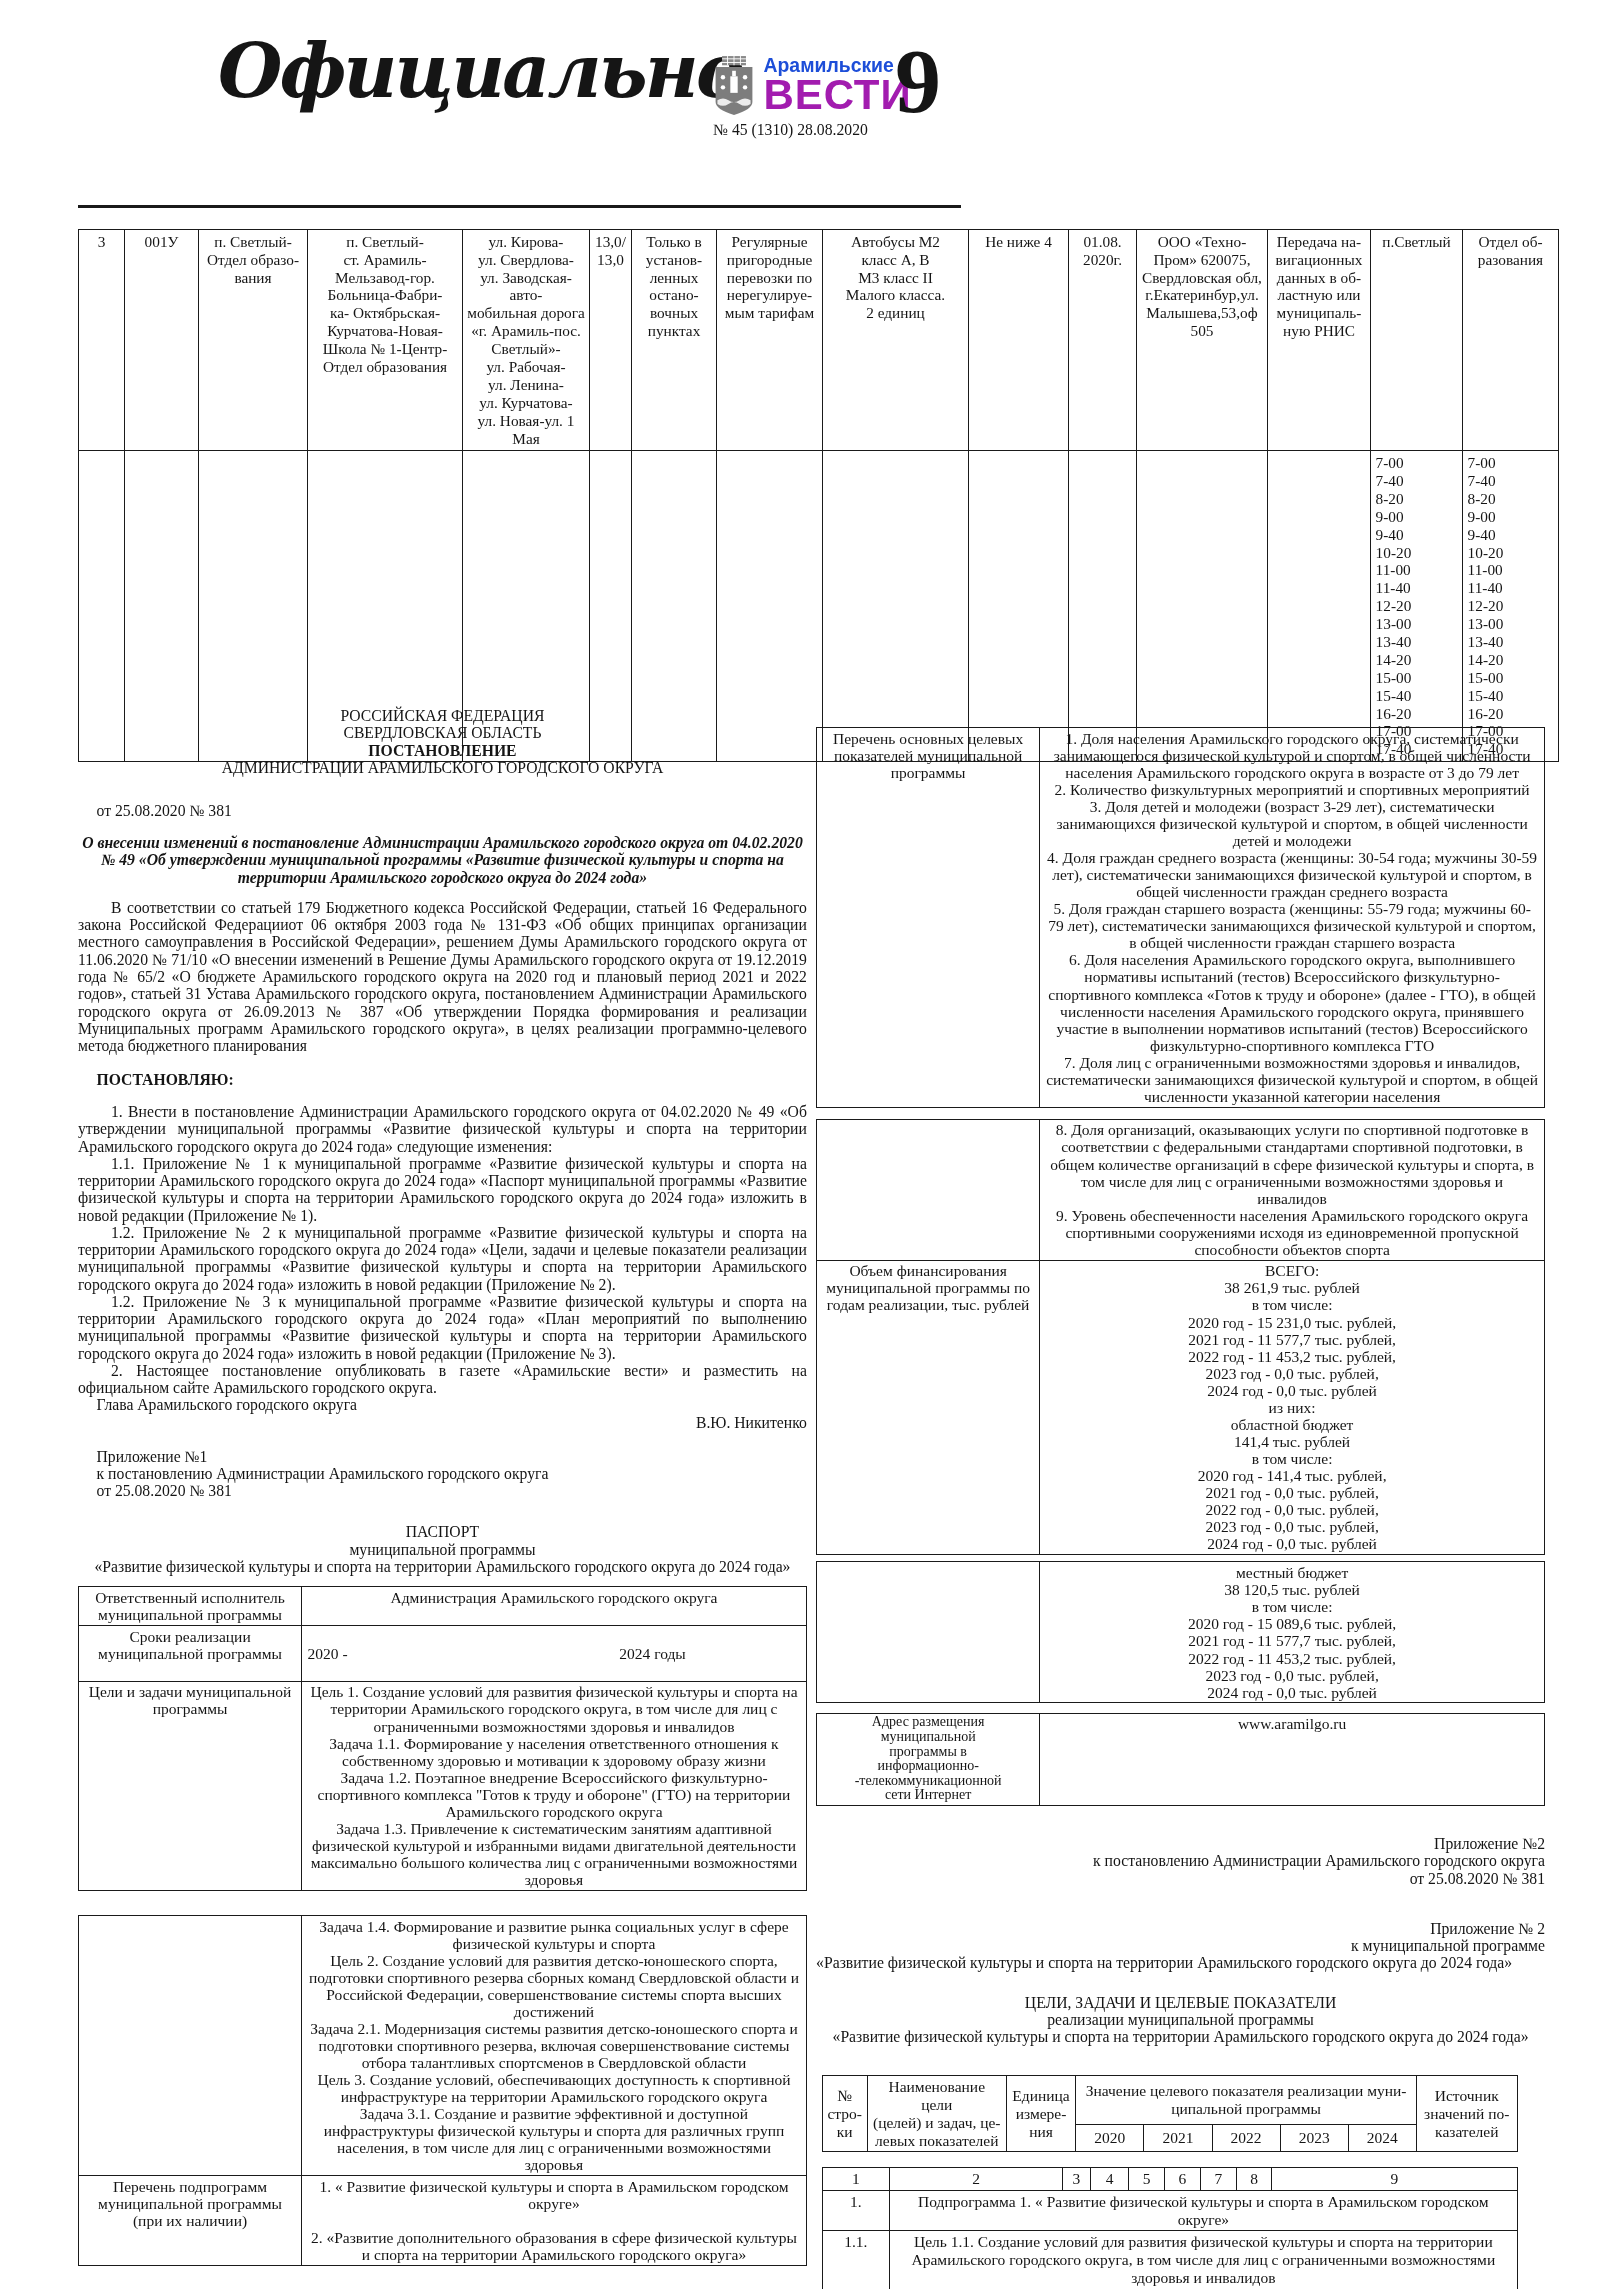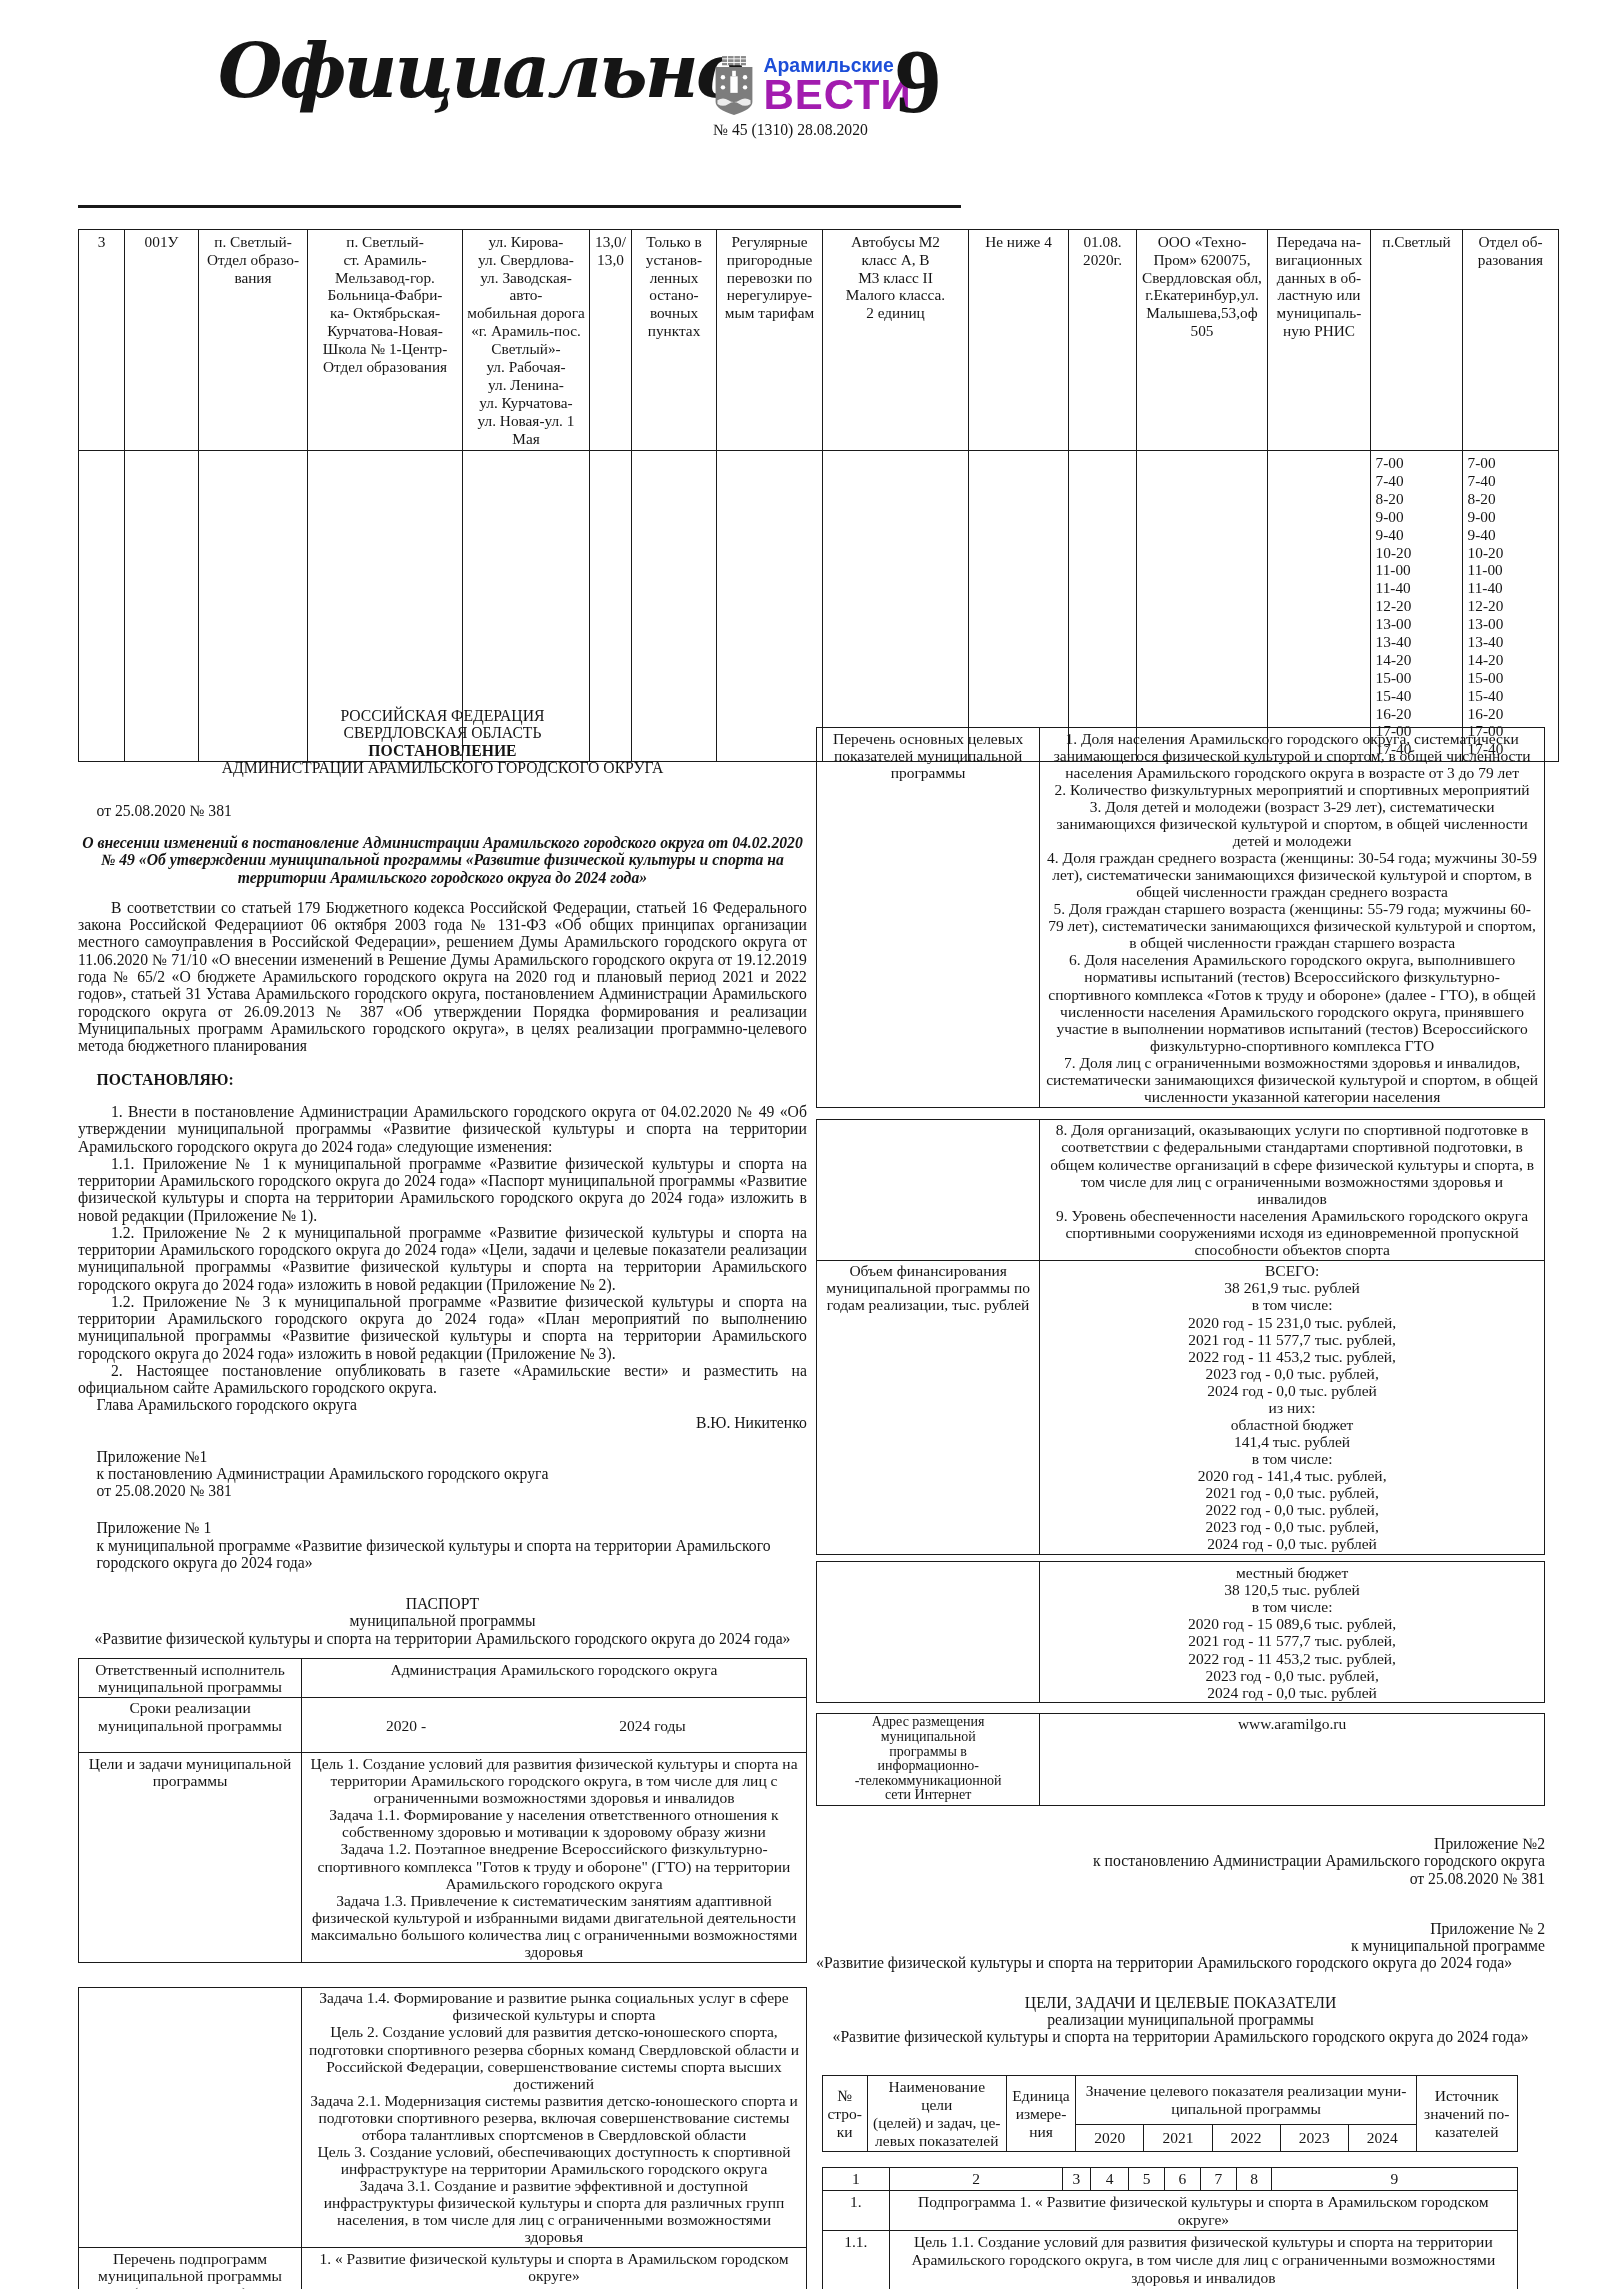--- a/index.html
+++ b/index.html
@@ -247,8 +247,6 @@
         <div class="ind">от 25.08.2020 № 381</div>
       </div>
 
-      <div class="ind" style="margin-top:20px; white-space:pre-line">Приложение № 1
-к муниципальной программе «Развитие физической культуры и спорта на территории Арамильского городского округа до 2024 года»</div>
 
       <div style="margin-top:24px">
         <div class="c">ПАСПОРТ</div>

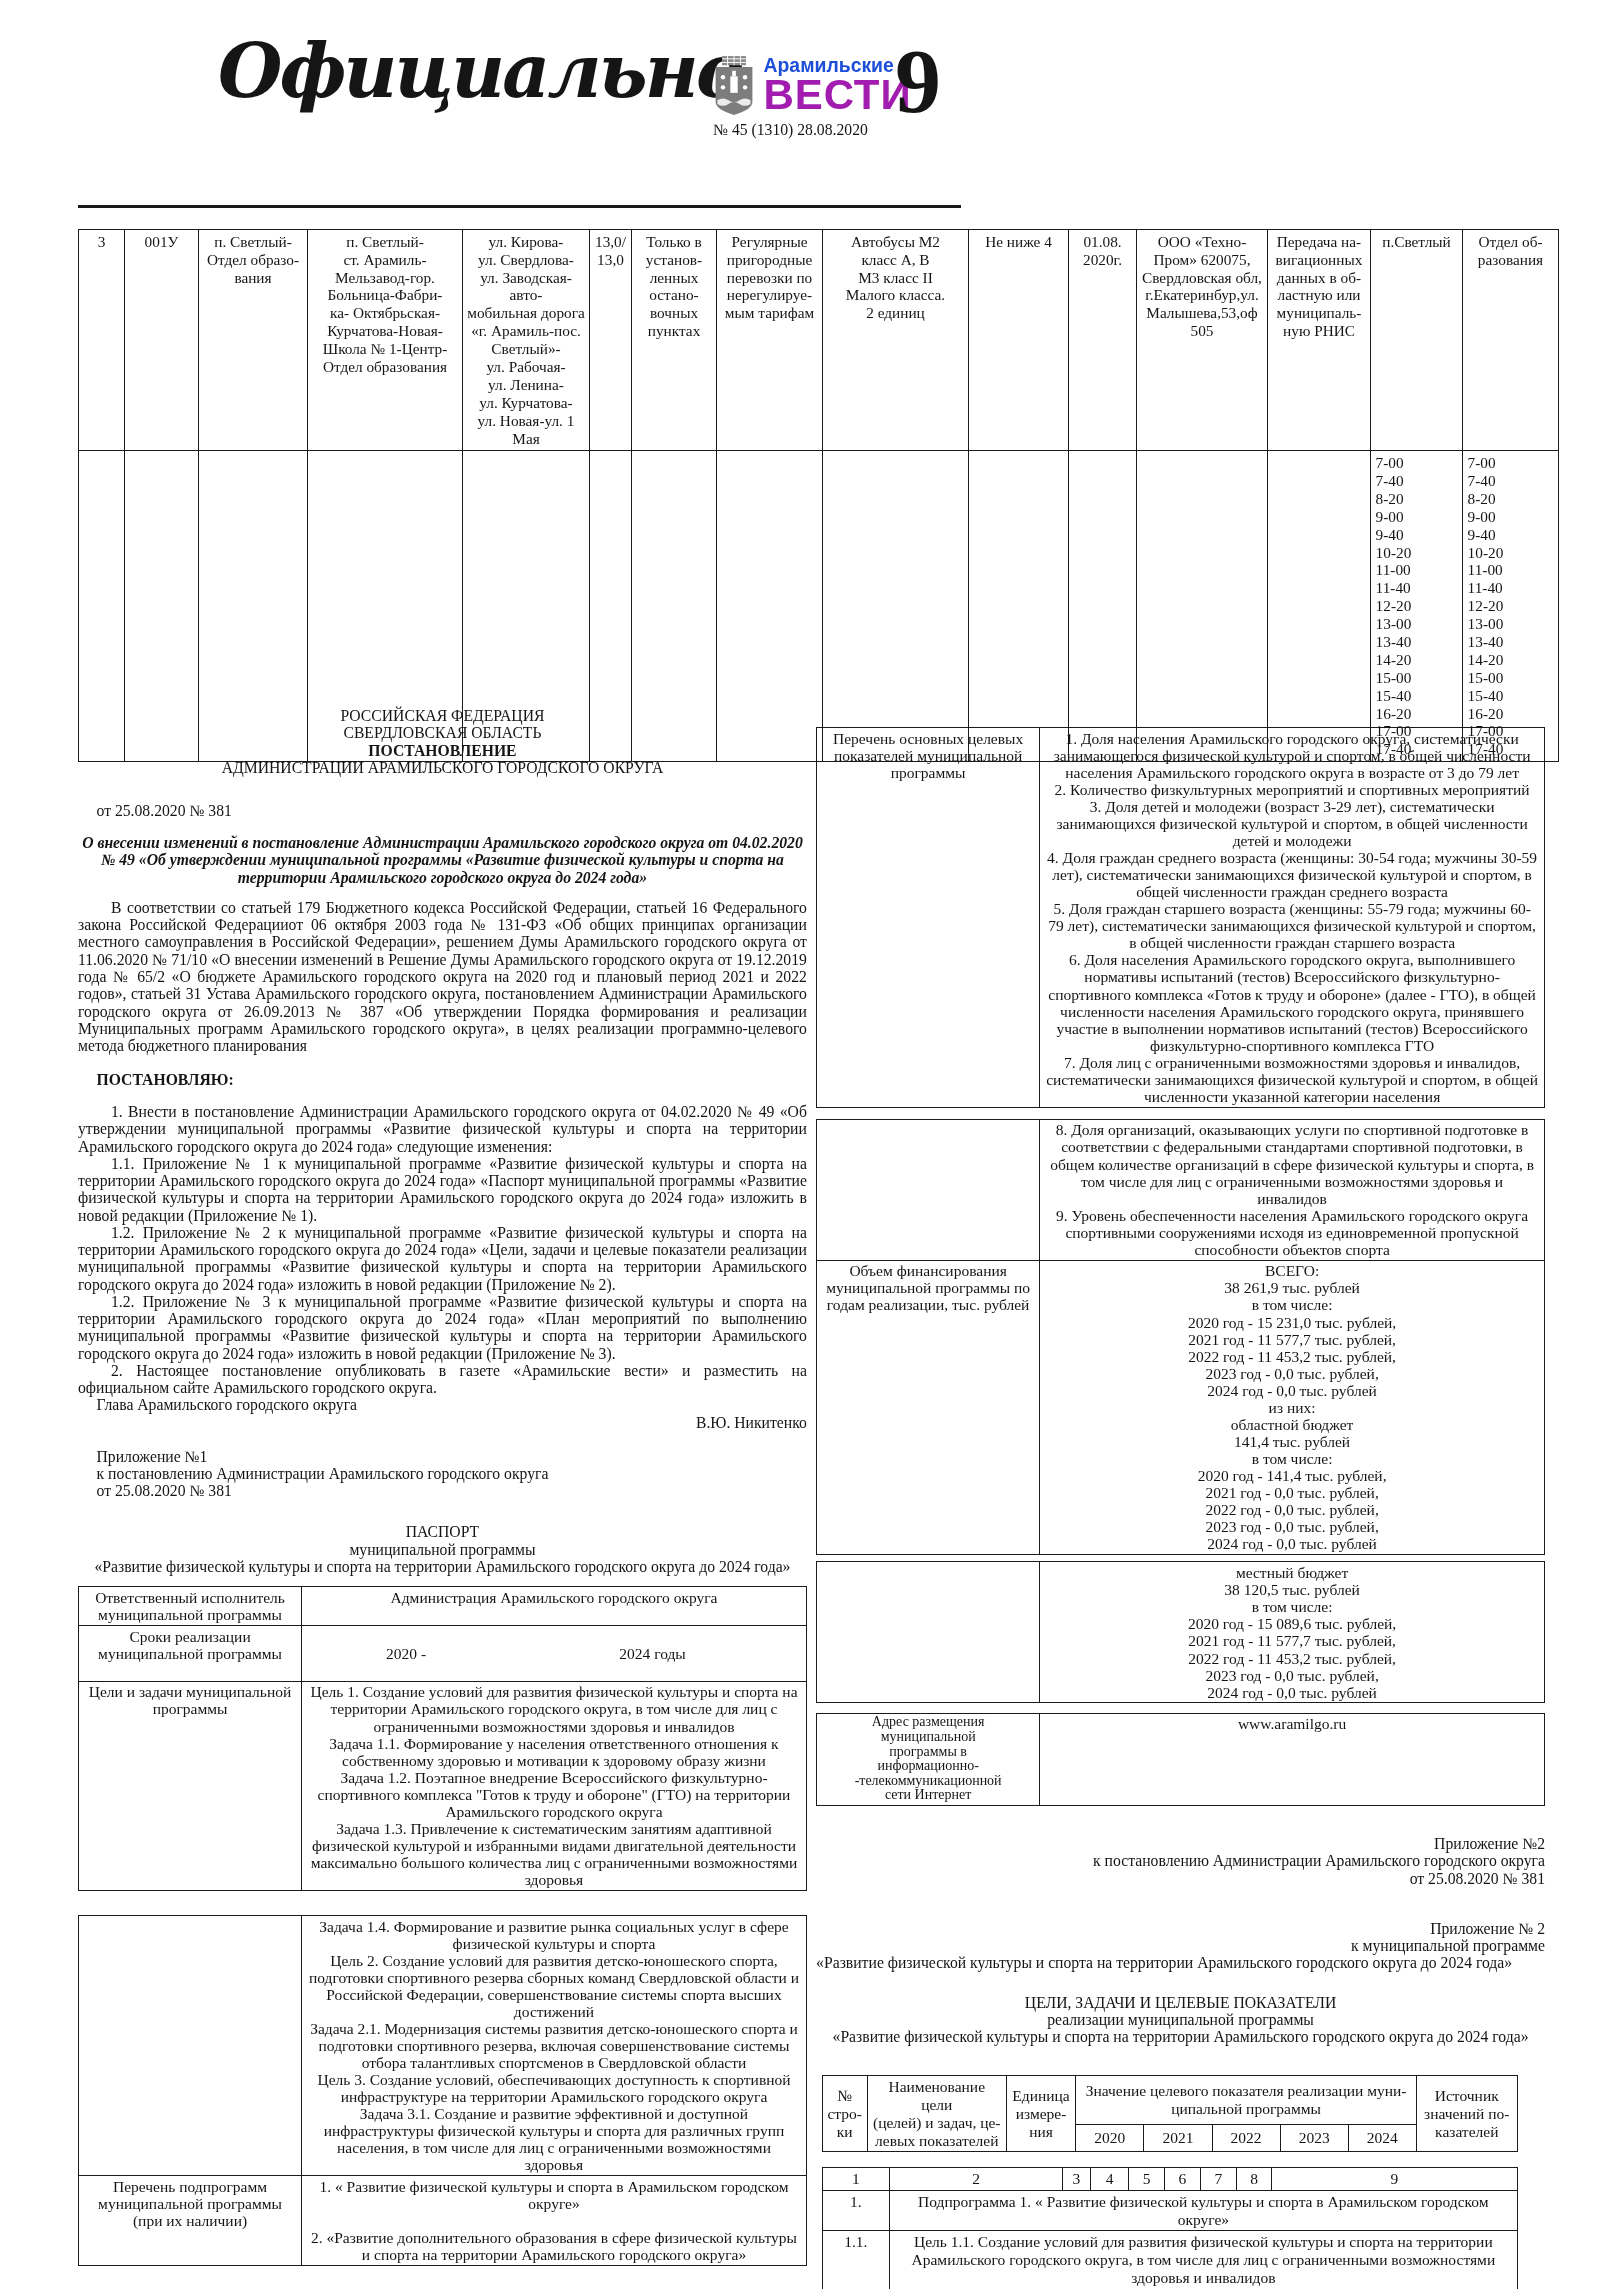--- a/index.html
+++ b/index.html
@@ -41,7 +41,7 @@
   .ptable td.lbl { width:29%;margin-top:41px; }
   .ptable td.small-lbl { font-size:14px; line-height:1.04; }
   .period-cell { display:flex; }
-  .period-cell span:first-child { width:40%; text-align:center; }
+  .period-cell span:first-child { width:40%; text-align:left; }
   .period-cell span:last-child { width:60%; text-align:center; }
 
   

